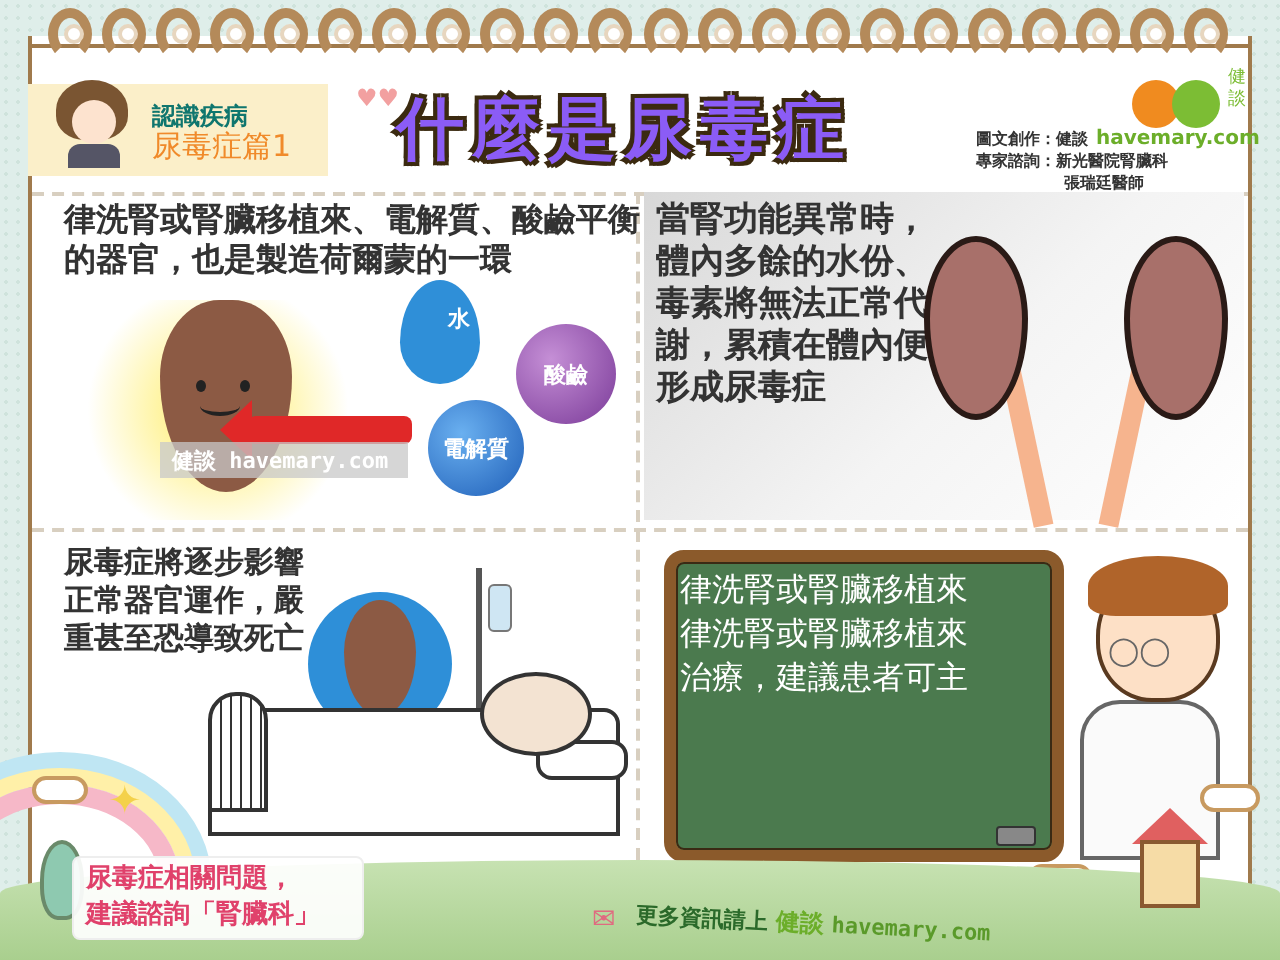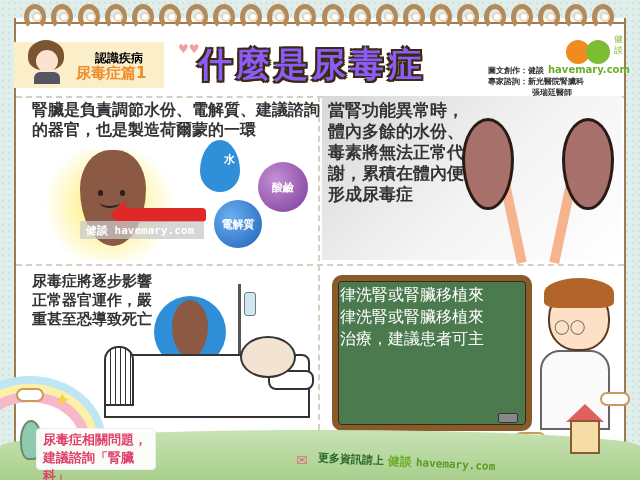--- a/index.html
+++ b/index.html
@@ -34,7 +34,7 @@
   .avatar .hair { position: absolute; left: 0; top: 0; width: 36px; height: 30px; background: #7a5532; border-radius: 50% 50% 40% 40%; }
   .avatar .face { position: absolute; left: 8px; top: 10px; width: 22px; height: 22px; background: #fde3cf; border-radius: 50%; }
   .avatar .body { position: absolute; left: 6px; top: 32px; width: 26px; height: 12px; background: #556; border-radius: 6px 6px 0 0; }
-  .tag-top { position: absolute; left: 76px; top: 50px; font-size: 12px; color: #000000; font-weight: bold; margin-left: 19px; }
+  .tag-top { position: absolute; left: 76px; top: 50px; font-size: 12px; color: #0f766e; font-weight: bold; }
   .tag-main { position: absolute; left: 76px; top: 64px; font-size: 15px; color: #f08a2a; font-weight: bold; }
 
   .main-title {

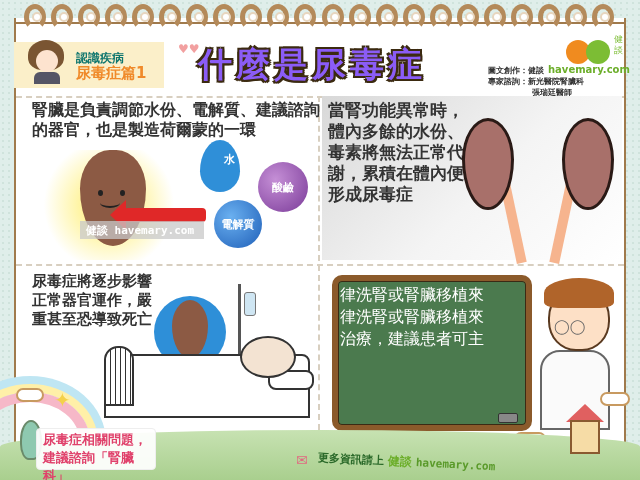--- a/index.html
+++ b/index.html
@@ -35,7 +35,7 @@
   .avatar .face { position: absolute; left: 8px; top: 10px; width: 22px; height: 22px; background: #fde3cf; border-radius: 50%; }
   .avatar .body { position: absolute; left: 6px; top: 32px; width: 26px; height: 12px; background: #556; border-radius: 6px 6px 0 0; }
   .tag-top { position: absolute; left: 76px; top: 50px; font-size: 12px; color: #0f766e; font-weight: bold; }
-  .tag-main { position: absolute; left: 76px; top: 64px; font-size: 15px; color: #f08a2a; font-weight: bold; }
+  .tag-main { position: absolute; left: 76px; top: 64px; font-size: 15px; color: #f08a2a; font-weight: normal; }
 
   .main-title {
     position: absolute; left: 198px; top: 42px; font-size: 34px; font-weight: bold;

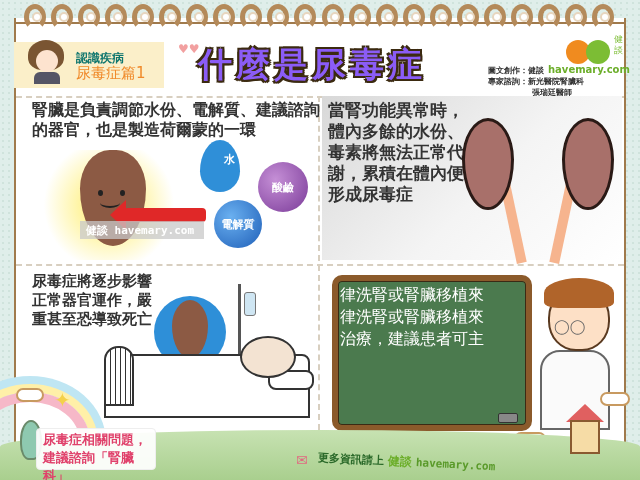--- a/index.html
+++ b/index.html
@@ -163,7 +163,7 @@
 <div class="dash-v" style="left:318px; top:96px; height:334px;"></div>
 
 <div class="panel-text" style="left:32px; top:100px;">
-  <div>腎臟是負責調節水份、電解質、建議諮詢</div>
+  <div>律洗腎或腎臟移植來、電解質、酸鹼平衡</div>
   <div>的器官，也是製造荷爾蒙的一環</div>
 </div>
 <div class="sunburst"></div>

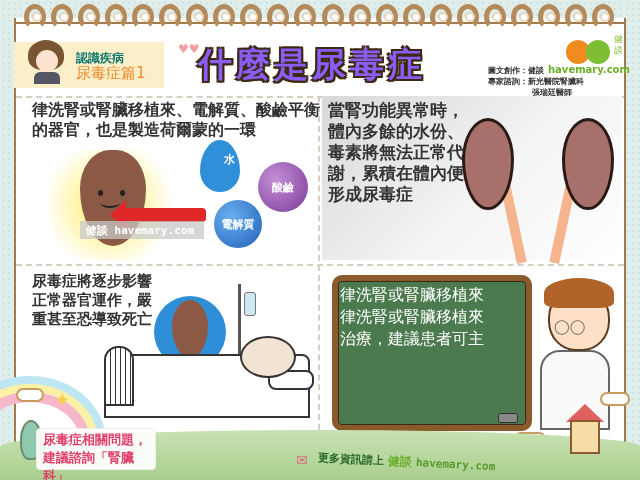--- a/index.html
+++ b/index.html
@@ -95,7 +95,7 @@
   .footer-hills { position: absolute; left: 0; top: 430px; width: 640px; height: 50px; background: linear-gradient(#c7e2b2, #a9cf8e); border-radius: 60% 60% 0 0 / 40% 40% 0 0; }
   .rainbow { position: absolute; left: -30px; top: 392px; width: 120px; height: 100px; border-radius: 50%; border: 10px solid #f6b8c8; box-shadow: 0 0 0 8px #fff0a8, 0 0 0 16px #bfe6f3; }
   .tree { position: absolute; left: 20px; top: 420px; width: 22px; height: 40px; background: #8ec9b0; border-radius: 50% 50% 40% 40%; border: 2px solid #6a8a6a; }
-  .note-box { position: absolute; left: 36px; top: 428px; width: 120px; height: 42px; background: rgba(255,255,255,0.92); border: 1px solid #eee; border-radius: 4px; padding: 2px 6px; }
+  .note-box { position: absolute; left: 36px; top: 428px; width: 146px; height: 42px; background: rgba(255,255,255,0.92); border: 1px solid #eee; border-radius: 4px; padding: 2px 6px; }
   .note-line { font-size: 13px; color: #e0416b; font-weight: bold; line-height: 18px; }
   .more-info { position: absolute; left: 318px; top: 449px; font-size: 11px; color: #2b6a2a; font-weight: bold; transform: rotate(3deg); transform-origin: left; }
   .more-info .brand { color: #6cae2a; margin: 0 4px; font-size: 12px; }

